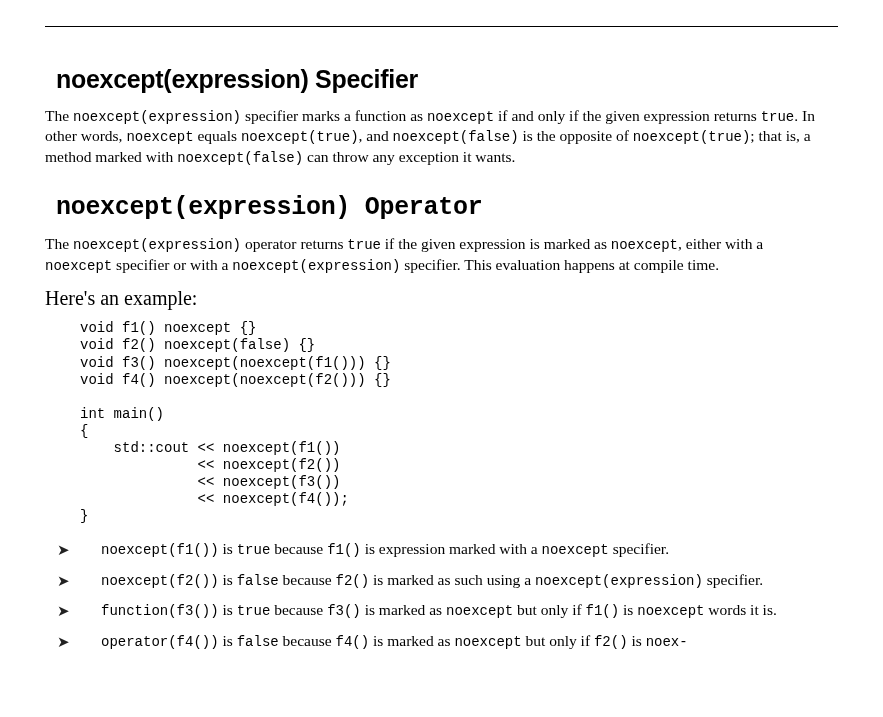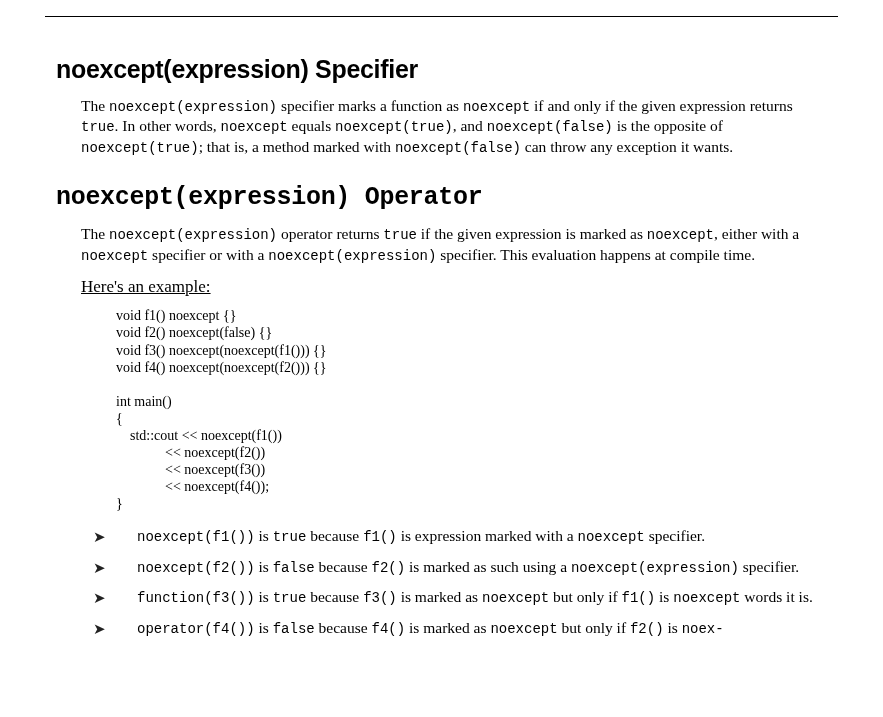--- a/index.html
+++ b/index.html
@@ -15,7 +15,7 @@
       color: #000;
     }
     .page {
-      padding: 8px 45px;
+      padding: 18px 45px;
     }
     .top-rule {
       border-top: 1.5px solid #000;

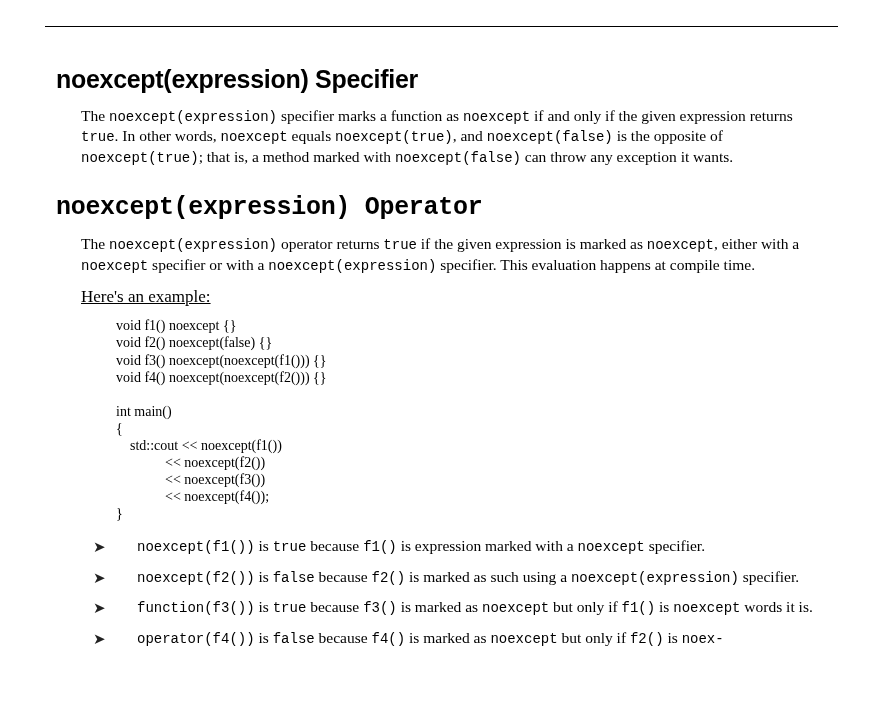--- a/index.html
+++ b/index.html
@@ -29,7 +29,6 @@
       letter-spacing: -0.3px;
     }
     .section-body {
-      margin-left: 36px;
       margin-right: 16px;
     }
     p.body-text {

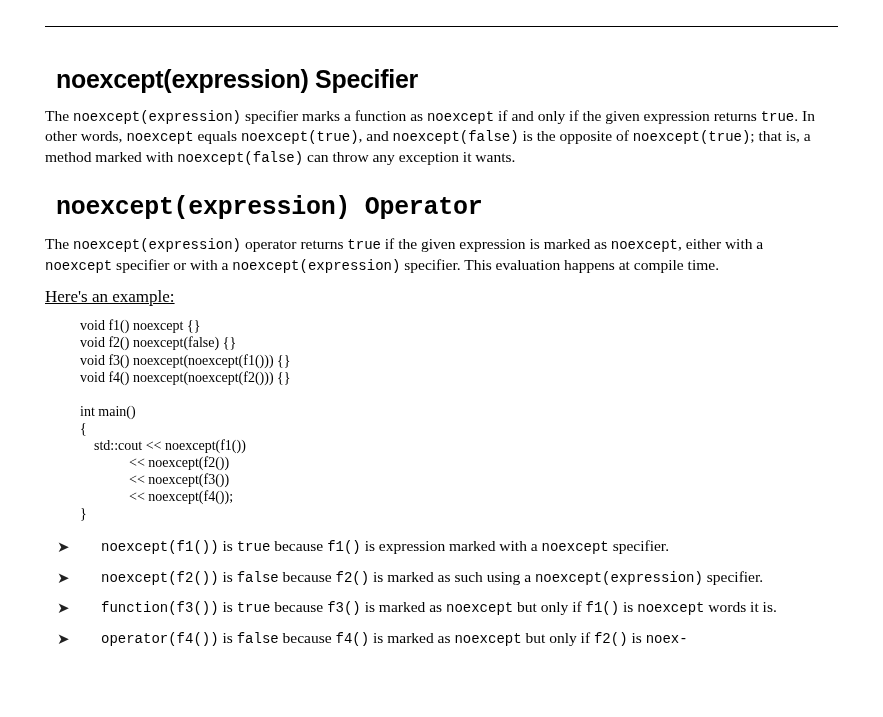--- a/index.html
+++ b/index.html
@@ -71,9 +71,8 @@
       font-family: Liberation Mono, monospace;
     }
     .example-intro {
-      font-size: 17px;
+      font-size: 20px;
       margin: 12px 0 8px 0;
-      text-decoration: underline;
     }
     .output-text {
       font-size: 15.5px;

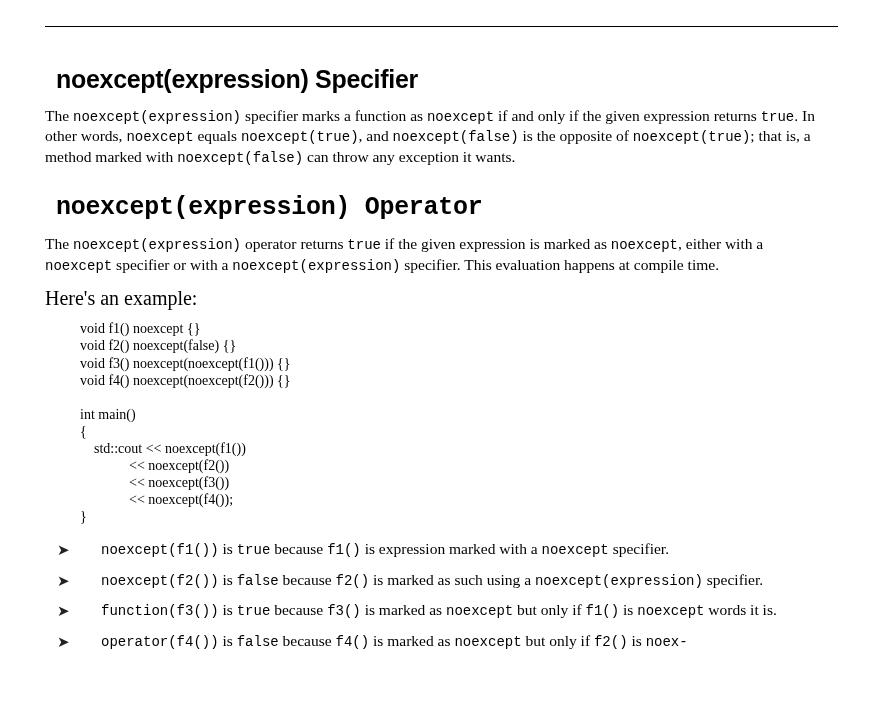--- a/index.html
+++ b/index.html
@@ -41,7 +41,7 @@
       font-size: 14px;
     }
     pre.code-block {
-      font-family: Liberation Serif, serif;
+      font-family: Liberation Mono, monospace;
       font-size: 14px;
       line-height: 1.22;
       margin: 10px 0 14px 35px;

